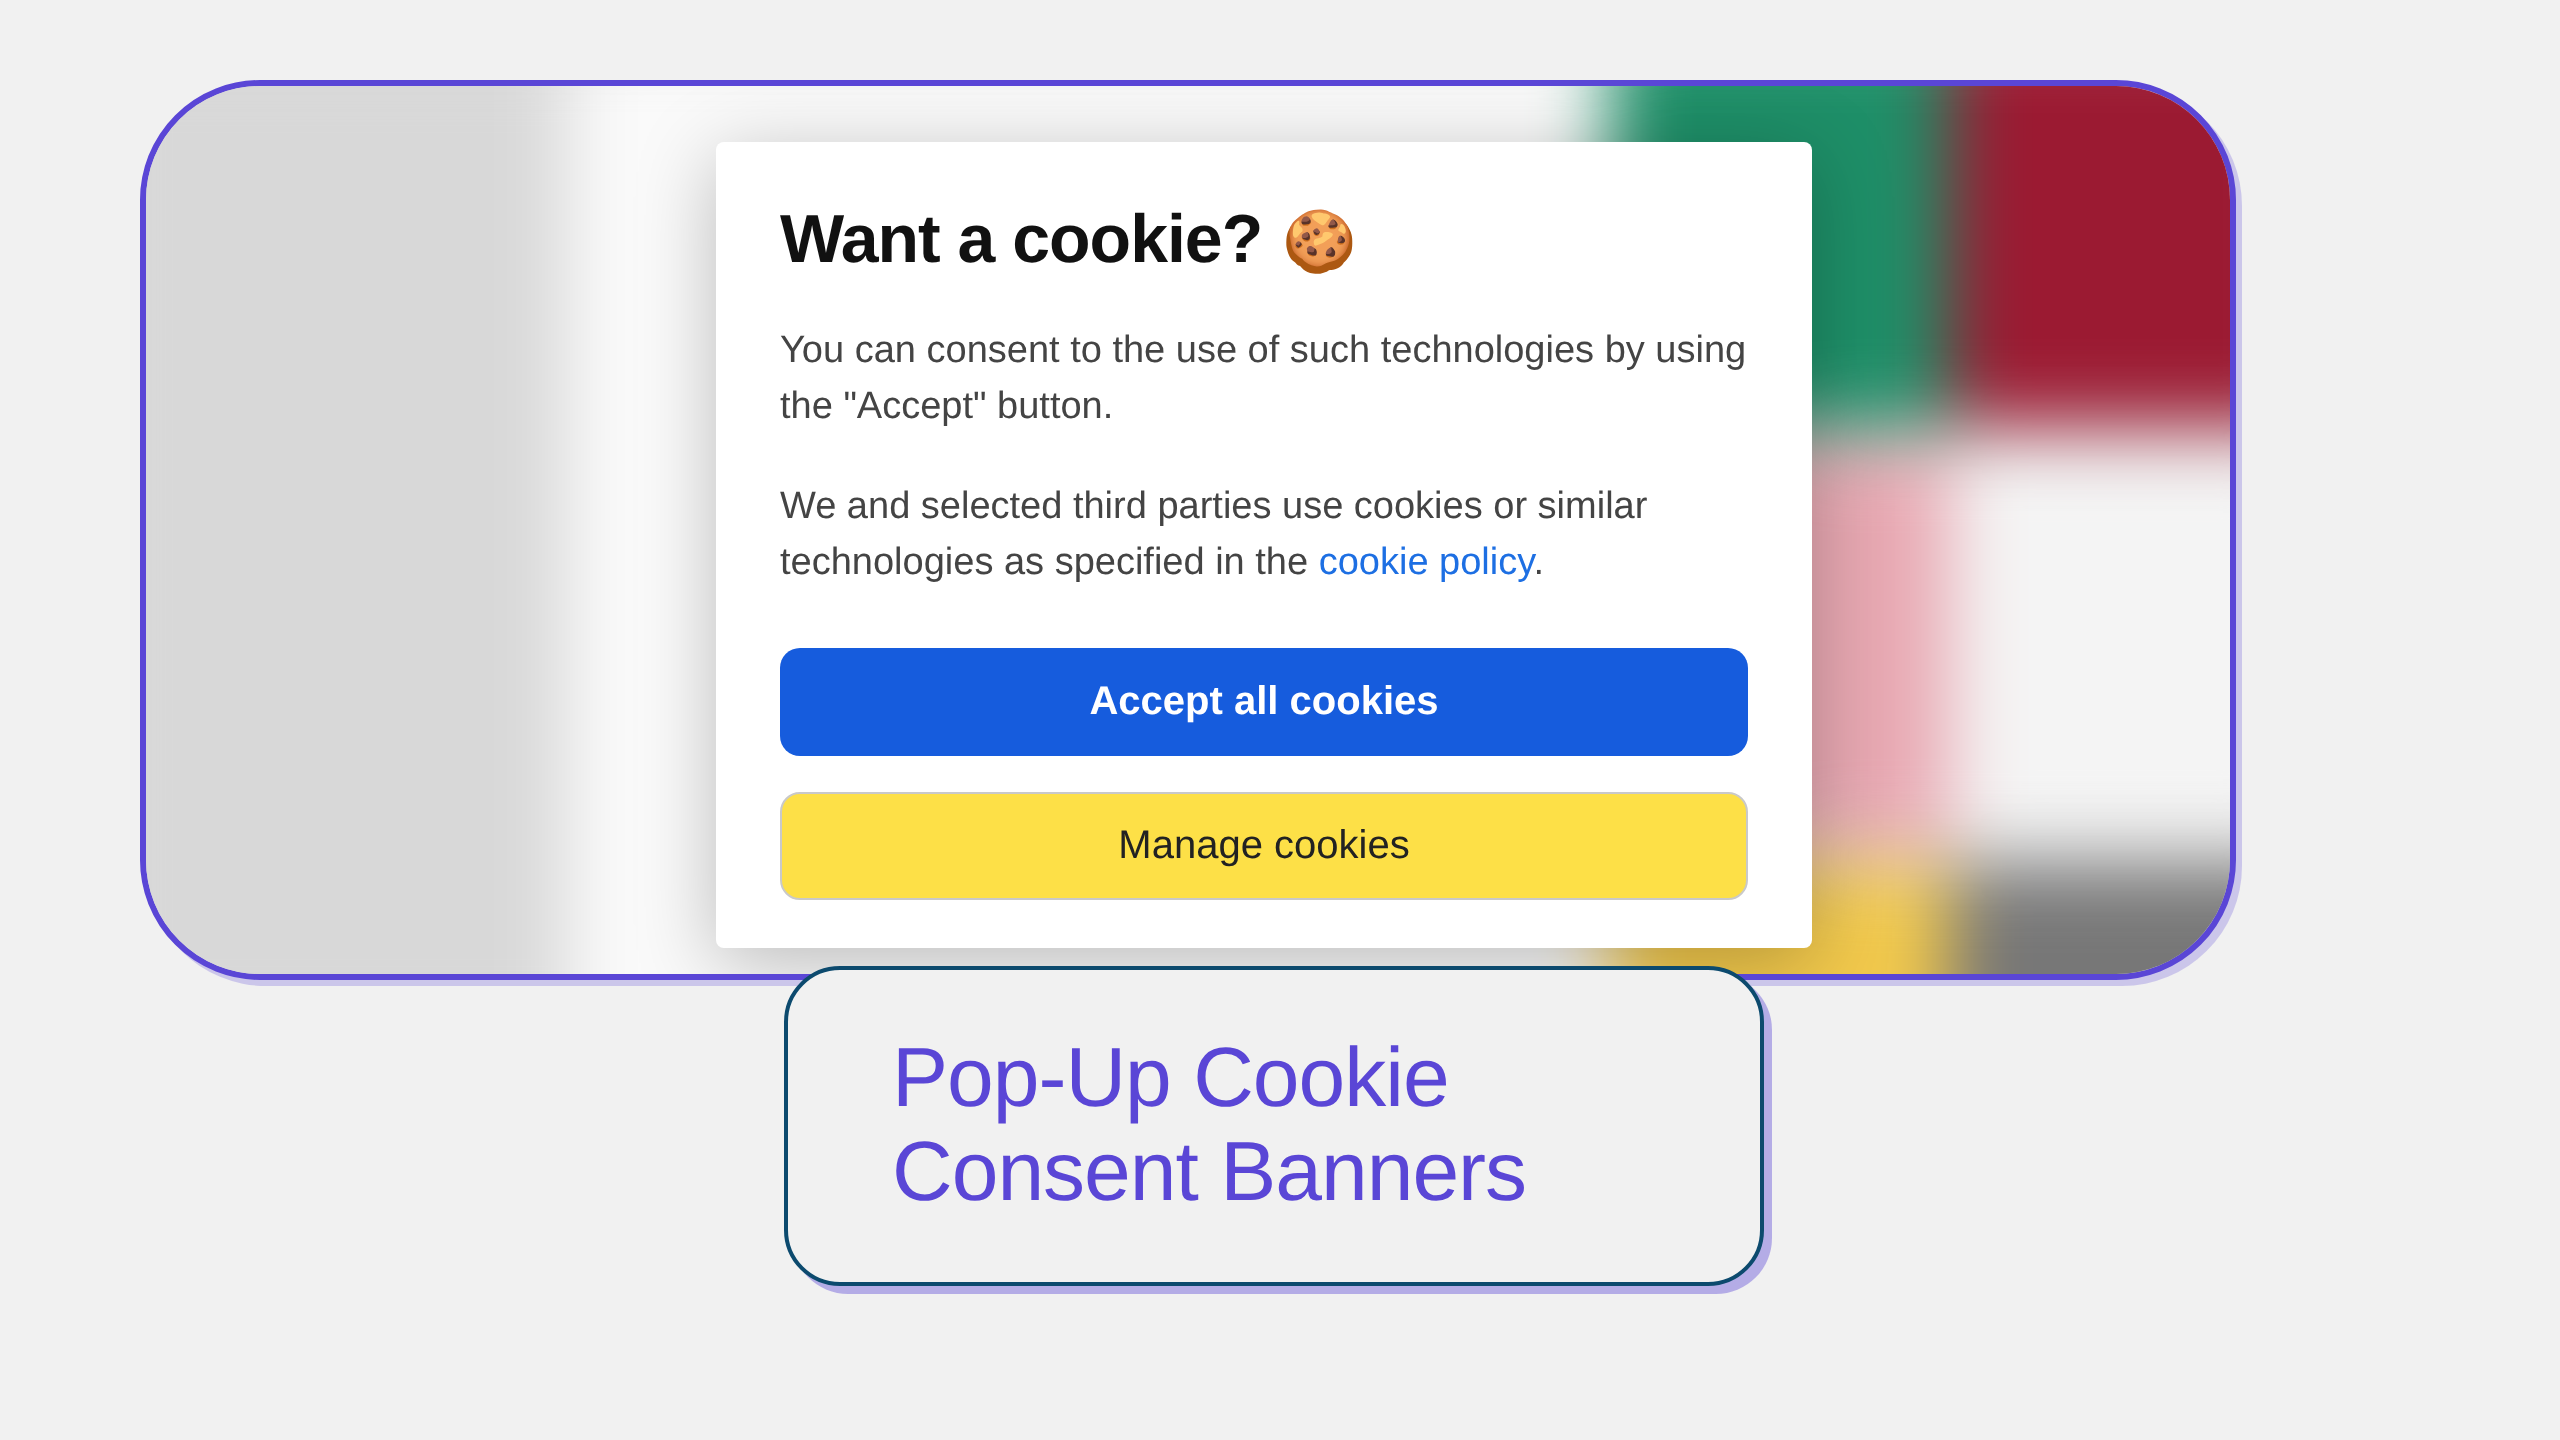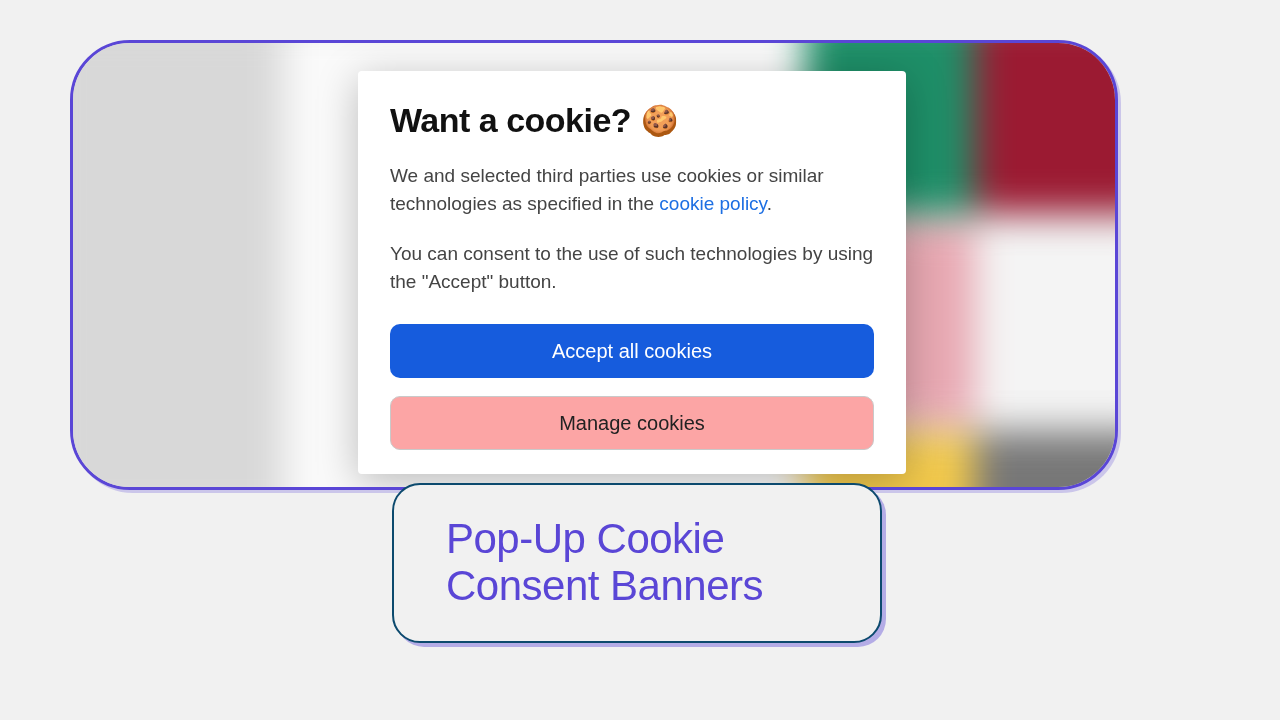--- a/index.html
+++ b/index.html
@@ -142,10 +142,10 @@
       <span class="cookie-emoji">🍪</span>
     </div>
     <div class="dialog-body">
+      <p>You can consent to the use of such technologies by using the "Accept" button.</p>
       <p>
         <span>We and selected third parties use cookies or similar technologies as specified in the </span><a href="#" class="policy-link">cookie policy</a><span>.</span>
       </p>
-      <p>You can consent to the use of such technologies by using the "Accept" button.</p>
     </div>
     <button class="btn btn-primary">Accept all cookies</button>
     <button class="btn btn-secondary">Manage cookies</button>

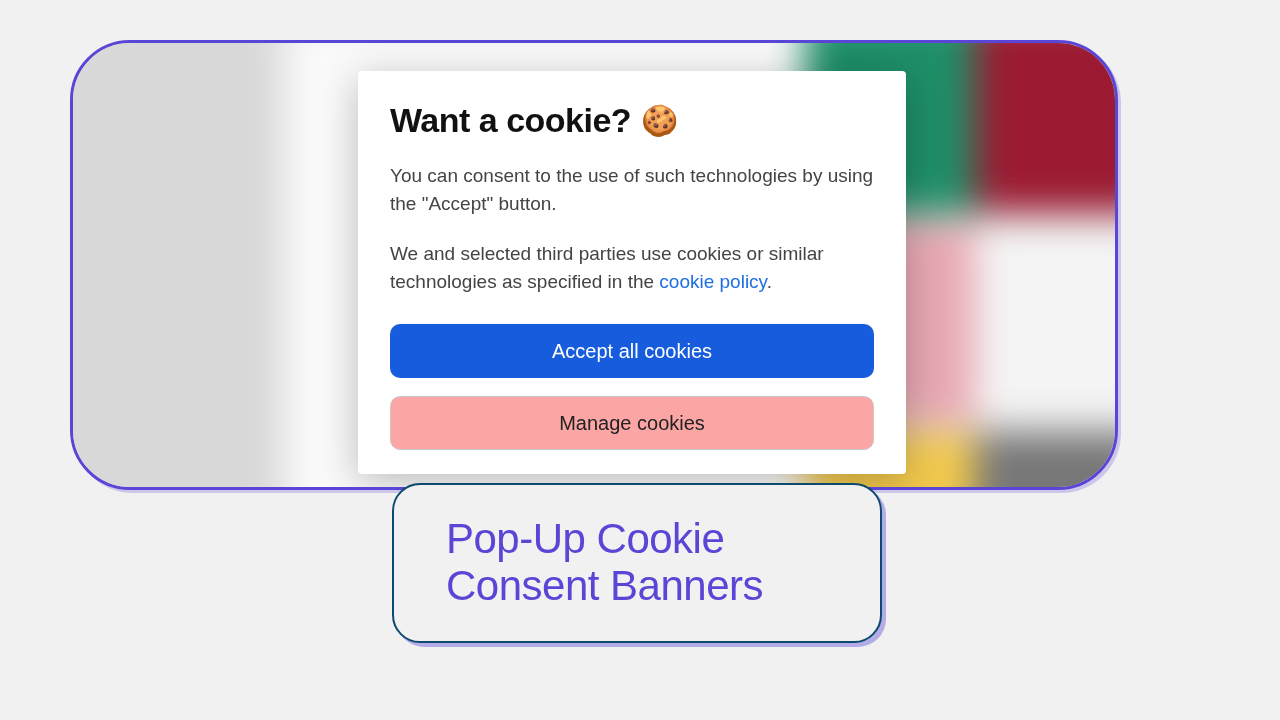--- a/index.html
+++ b/index.html
@@ -84,7 +84,7 @@
     height: 54px;
     border-radius: 10px;
     font-size: 20px;
-    font-weight: 400;
+    font-weight: 700;
     cursor: pointer;
     border: none;
     margin-top: 18px;

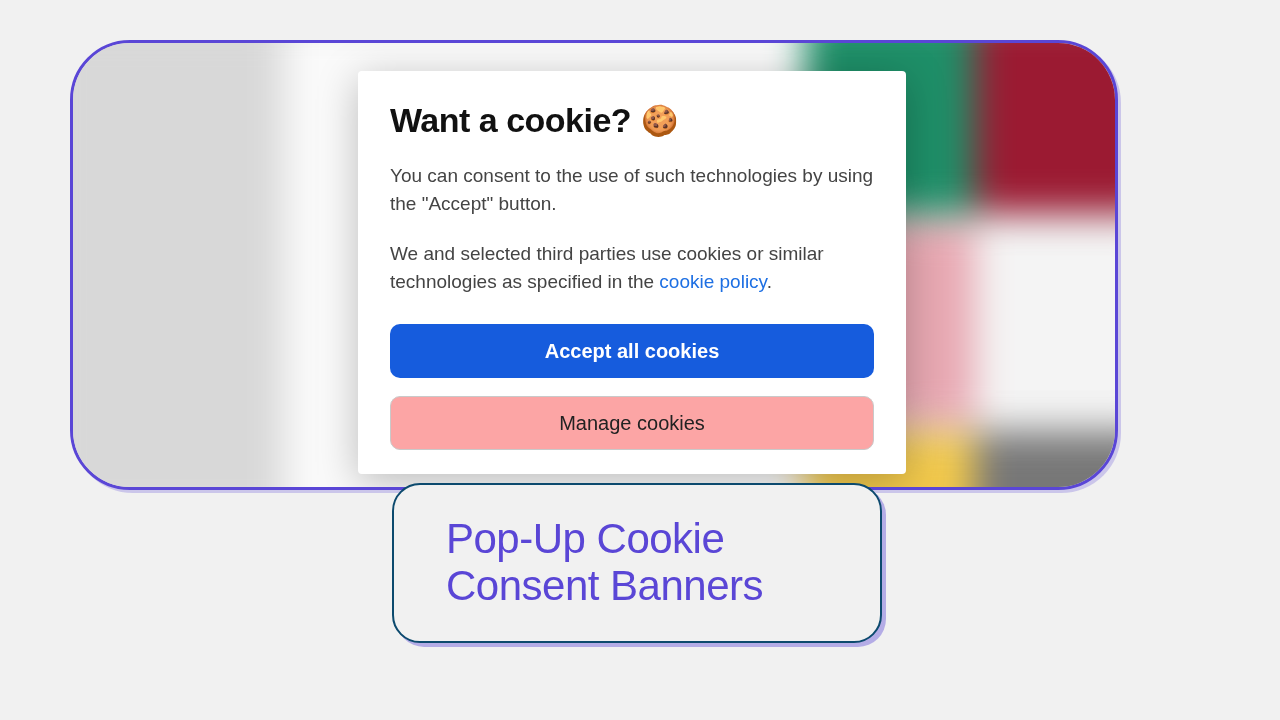--- a/index.html
+++ b/index.html
@@ -95,7 +95,7 @@
     margin-top: 28px;
   }
   .btn-secondary {
-    background: #fca5a5;
+    background: #fde047;
     color: #222;
     border: 1px solid #c9c9c9;
     font-weight: 500;

